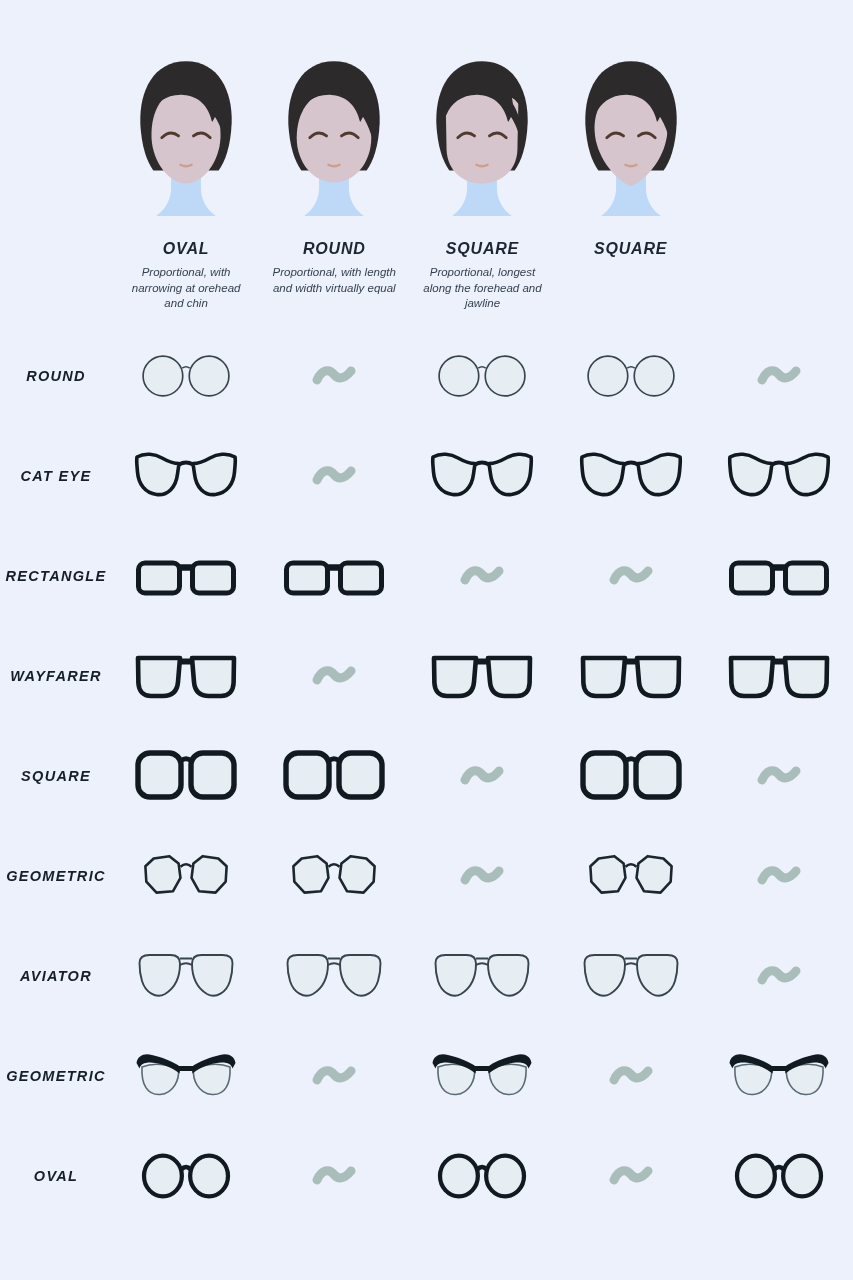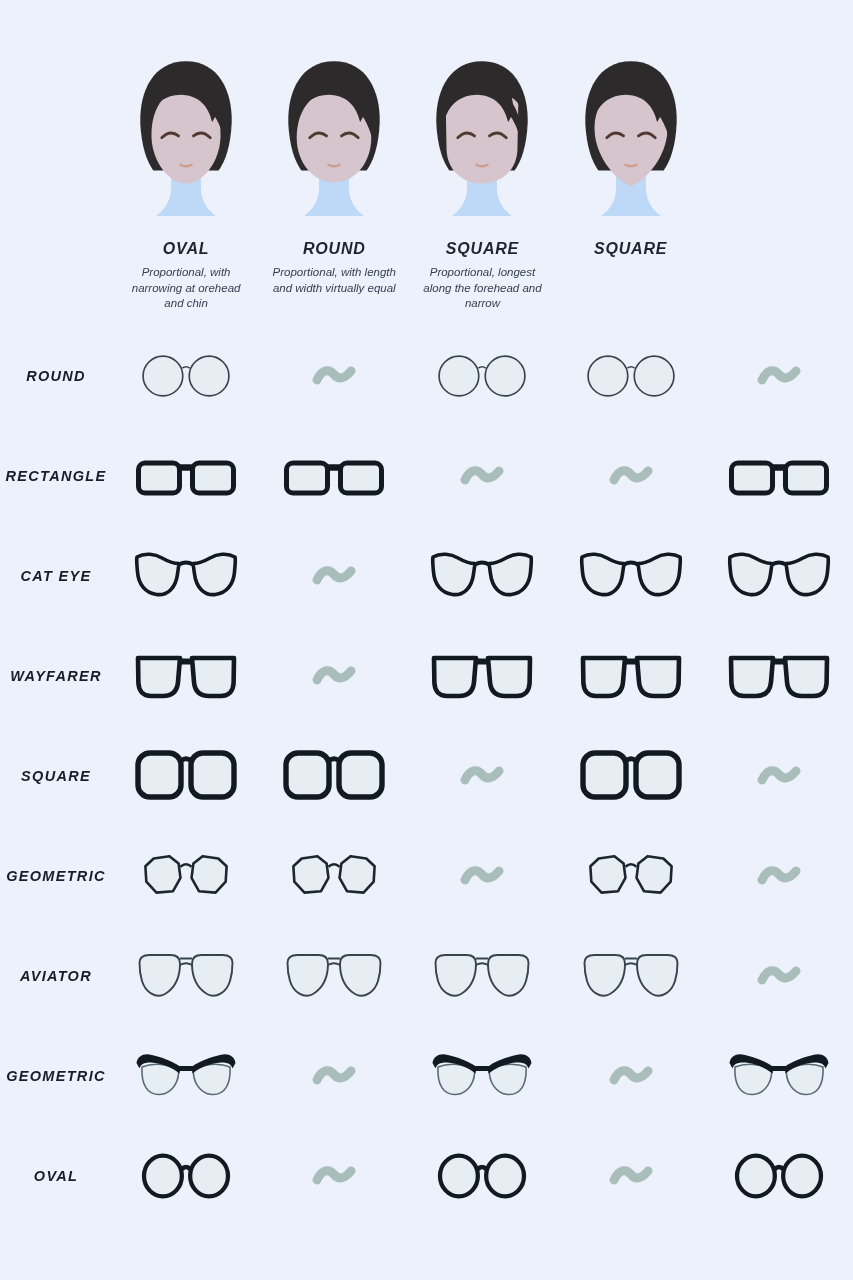--- a/index.html
+++ b/index.html
@@ -89,7 +89,7 @@
           </svg>
         </div>
       <div class="col-label">SQUARE</div>
-      <div class="col-desc">Proportional, longest along the forehead and narrow</div>
+      <div class="col-desc">Proportional, longest along the forehead and jawline</div>
     </div>
 
 

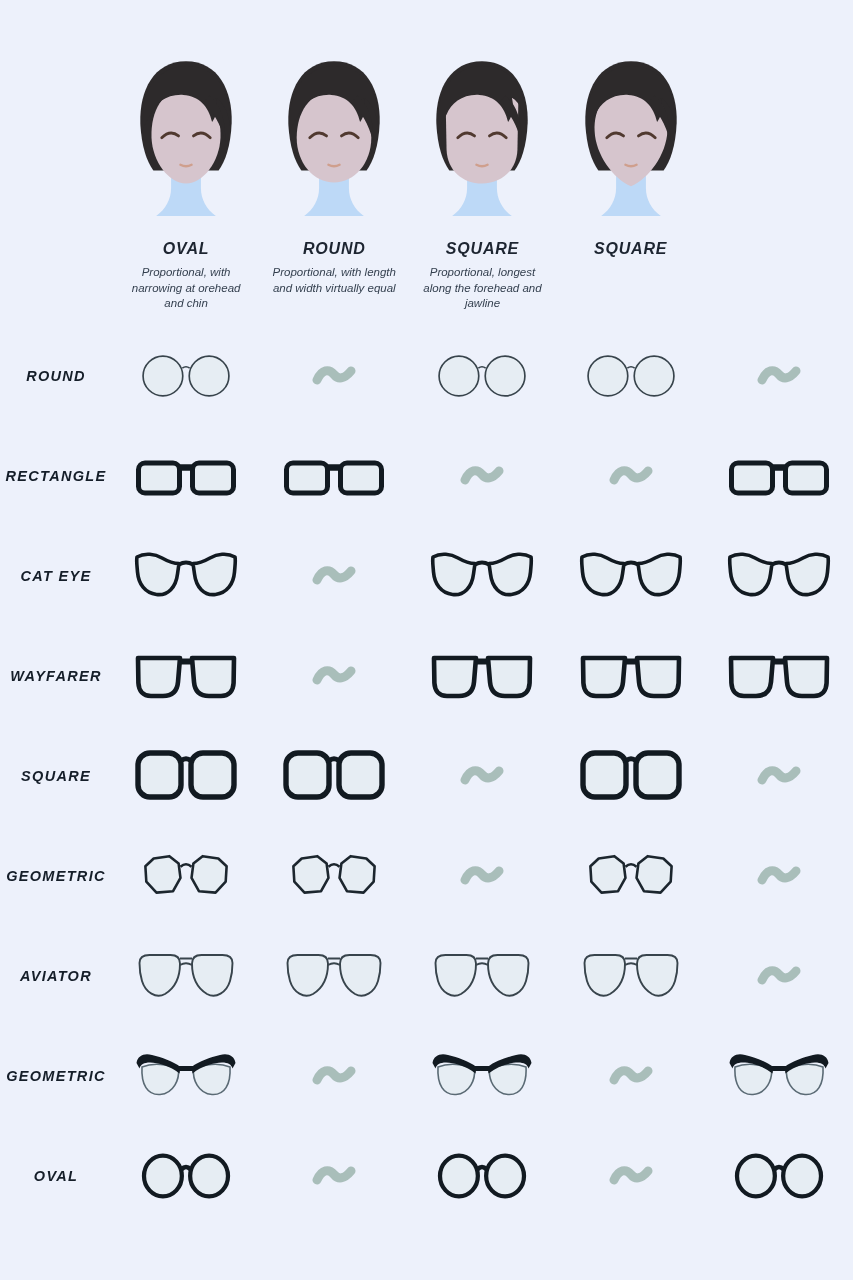--- a/index.html
+++ b/index.html
@@ -146,6 +146,42 @@
 </div>
       </div>
       <div class="grid-row">
+        <div class="row-label">CAT EYE</div>
+        <div class="cell">
+  <svg width="104" height="52" viewBox="0 0 104 52">
+    <path d="M3,7 C11,2.5 21,4 28,8 C35,12 41,13.5 45,13.5 L43.5,24 C42,37 34,46 22.5,44.5 C11,43 4.5,34 3.5,22 C3,15.5 2.2,10.5 3,7 Z" fill="#e6edf3" stroke="#121a21" stroke-width="3.6" stroke-linejoin="round"></path>
+    <path d="M101,7 C93,2.5 83,4 76,8 C69,12 63,13.5 59,13.5 L60.5,24 C62,37 70,46 81.5,44.5 C93,43 99.5,34 100.5,22 C101,15.5 101.8,10.5 101,7 Z" fill="#e6edf3" stroke="#121a21" stroke-width="3.6" stroke-linejoin="round"></path>
+    <path d="M45,14.5 Q52,10.5 59,14.5" stroke="#121a21" stroke-width="4" fill="none"></path>
+  </svg>
+</div>
+        <div class="cell">
+  <svg width="46" height="28" viewBox="0 0 46 28">
+    <path d="M6,18 C11,7 18,6.5 23,12.5 C27,17.5 33,17.5 40,9" stroke="#a9beba" stroke-width="9" fill="none" stroke-linecap="round"></path>
+  </svg>
+</div>
+        <div class="cell">
+  <svg width="104" height="52" viewBox="0 0 104 52">
+    <path d="M3,7 C11,2.5 21,4 28,8 C35,12 41,13.5 45,13.5 L43.5,24 C42,37 34,46 22.5,44.5 C11,43 4.5,34 3.5,22 C3,15.5 2.2,10.5 3,7 Z" fill="#e6edf3" stroke="#121a21" stroke-width="3.6" stroke-linejoin="round"></path>
+    <path d="M101,7 C93,2.5 83,4 76,8 C69,12 63,13.5 59,13.5 L60.5,24 C62,37 70,46 81.5,44.5 C93,43 99.5,34 100.5,22 C101,15.5 101.8,10.5 101,7 Z" fill="#e6edf3" stroke="#121a21" stroke-width="3.6" stroke-linejoin="round"></path>
+    <path d="M45,14.5 Q52,10.5 59,14.5" stroke="#121a21" stroke-width="4" fill="none"></path>
+  </svg>
+</div>
+        <div class="cell">
+  <svg width="104" height="52" viewBox="0 0 104 52">
+    <path d="M3,7 C11,2.5 21,4 28,8 C35,12 41,13.5 45,13.5 L43.5,24 C42,37 34,46 22.5,44.5 C11,43 4.5,34 3.5,22 C3,15.5 2.2,10.5 3,7 Z" fill="#e6edf3" stroke="#121a21" stroke-width="3.6" stroke-linejoin="round"></path>
+    <path d="M101,7 C93,2.5 83,4 76,8 C69,12 63,13.5 59,13.5 L60.5,24 C62,37 70,46 81.5,44.5 C93,43 99.5,34 100.5,22 C101,15.5 101.8,10.5 101,7 Z" fill="#e6edf3" stroke="#121a21" stroke-width="3.6" stroke-linejoin="round"></path>
+    <path d="M45,14.5 Q52,10.5 59,14.5" stroke="#121a21" stroke-width="4" fill="none"></path>
+  </svg>
+</div>
+        <div class="cell">
+  <svg width="104" height="52" viewBox="0 0 104 52">
+    <path d="M3,7 C11,2.5 21,4 28,8 C35,12 41,13.5 45,13.5 L43.5,24 C42,37 34,46 22.5,44.5 C11,43 4.5,34 3.5,22 C3,15.5 2.2,10.5 3,7 Z" fill="#e6edf3" stroke="#121a21" stroke-width="3.6" stroke-linejoin="round"></path>
+    <path d="M101,7 C93,2.5 83,4 76,8 C69,12 63,13.5 59,13.5 L60.5,24 C62,37 70,46 81.5,44.5 C93,43 99.5,34 100.5,22 C101,15.5 101.8,10.5 101,7 Z" fill="#e6edf3" stroke="#121a21" stroke-width="3.6" stroke-linejoin="round"></path>
+    <path d="M45,14.5 Q52,10.5 59,14.5" stroke="#121a21" stroke-width="4" fill="none"></path>
+  </svg>
+</div>
+      </div>
+      <div class="grid-row">
         <div class="row-label">RECTANGLE</div>
         <div class="cell">
   <svg width="104" height="48" viewBox="0 0 104 48">
@@ -176,42 +212,6 @@
     <rect x="4.5" y="11" width="41" height="30" rx="6.5" fill="#e6edf3" stroke="#121a21" stroke-width="5"></rect>
     <rect x="58.5" y="11" width="41" height="30" rx="6.5" fill="#e6edf3" stroke="#121a21" stroke-width="5"></rect>
     <path d="M45,15.5 L59,15.5" stroke="#121a21" stroke-width="6.5" fill="none"></path>
-  </svg>
-</div>
-      </div>
-      <div class="grid-row">
-        <div class="row-label">CAT EYE</div>
-        <div class="cell">
-  <svg width="104" height="52" viewBox="0 0 104 52">
-    <path d="M3,7 C11,2.5 21,4 28,8 C35,12 41,13.5 45,13.5 L43.5,24 C42,37 34,46 22.5,44.5 C11,43 4.5,34 3.5,22 C3,15.5 2.2,10.5 3,7 Z" fill="#e6edf3" stroke="#121a21" stroke-width="3.6" stroke-linejoin="round"></path>
-    <path d="M101,7 C93,2.5 83,4 76,8 C69,12 63,13.5 59,13.5 L60.5,24 C62,37 70,46 81.5,44.5 C93,43 99.5,34 100.5,22 C101,15.5 101.8,10.5 101,7 Z" fill="#e6edf3" stroke="#121a21" stroke-width="3.6" stroke-linejoin="round"></path>
-    <path d="M45,14.5 Q52,10.5 59,14.5" stroke="#121a21" stroke-width="4" fill="none"></path>
-  </svg>
-</div>
-        <div class="cell">
-  <svg width="46" height="28" viewBox="0 0 46 28">
-    <path d="M6,18 C11,7 18,6.5 23,12.5 C27,17.5 33,17.5 40,9" stroke="#a9beba" stroke-width="9" fill="none" stroke-linecap="round"></path>
-  </svg>
-</div>
-        <div class="cell">
-  <svg width="104" height="52" viewBox="0 0 104 52">
-    <path d="M3,7 C11,2.5 21,4 28,8 C35,12 41,13.5 45,13.5 L43.5,24 C42,37 34,46 22.5,44.5 C11,43 4.5,34 3.5,22 C3,15.5 2.2,10.5 3,7 Z" fill="#e6edf3" stroke="#121a21" stroke-width="3.6" stroke-linejoin="round"></path>
-    <path d="M101,7 C93,2.5 83,4 76,8 C69,12 63,13.5 59,13.5 L60.5,24 C62,37 70,46 81.5,44.5 C93,43 99.5,34 100.5,22 C101,15.5 101.8,10.5 101,7 Z" fill="#e6edf3" stroke="#121a21" stroke-width="3.6" stroke-linejoin="round"></path>
-    <path d="M45,14.5 Q52,10.5 59,14.5" stroke="#121a21" stroke-width="4" fill="none"></path>
-  </svg>
-</div>
-        <div class="cell">
-  <svg width="104" height="52" viewBox="0 0 104 52">
-    <path d="M3,7 C11,2.5 21,4 28,8 C35,12 41,13.5 45,13.5 L43.5,24 C42,37 34,46 22.5,44.5 C11,43 4.5,34 3.5,22 C3,15.5 2.2,10.5 3,7 Z" fill="#e6edf3" stroke="#121a21" stroke-width="3.6" stroke-linejoin="round"></path>
-    <path d="M101,7 C93,2.5 83,4 76,8 C69,12 63,13.5 59,13.5 L60.5,24 C62,37 70,46 81.5,44.5 C93,43 99.5,34 100.5,22 C101,15.5 101.8,10.5 101,7 Z" fill="#e6edf3" stroke="#121a21" stroke-width="3.6" stroke-linejoin="round"></path>
-    <path d="M45,14.5 Q52,10.5 59,14.5" stroke="#121a21" stroke-width="4" fill="none"></path>
-  </svg>
-</div>
-        <div class="cell">
-  <svg width="104" height="52" viewBox="0 0 104 52">
-    <path d="M3,7 C11,2.5 21,4 28,8 C35,12 41,13.5 45,13.5 L43.5,24 C42,37 34,46 22.5,44.5 C11,43 4.5,34 3.5,22 C3,15.5 2.2,10.5 3,7 Z" fill="#e6edf3" stroke="#121a21" stroke-width="3.6" stroke-linejoin="round"></path>
-    <path d="M101,7 C93,2.5 83,4 76,8 C69,12 63,13.5 59,13.5 L60.5,24 C62,37 70,46 81.5,44.5 C93,43 99.5,34 100.5,22 C101,15.5 101.8,10.5 101,7 Z" fill="#e6edf3" stroke="#121a21" stroke-width="3.6" stroke-linejoin="round"></path>
-    <path d="M45,14.5 Q52,10.5 59,14.5" stroke="#121a21" stroke-width="4" fill="none"></path>
   </svg>
 </div>
       </div>

